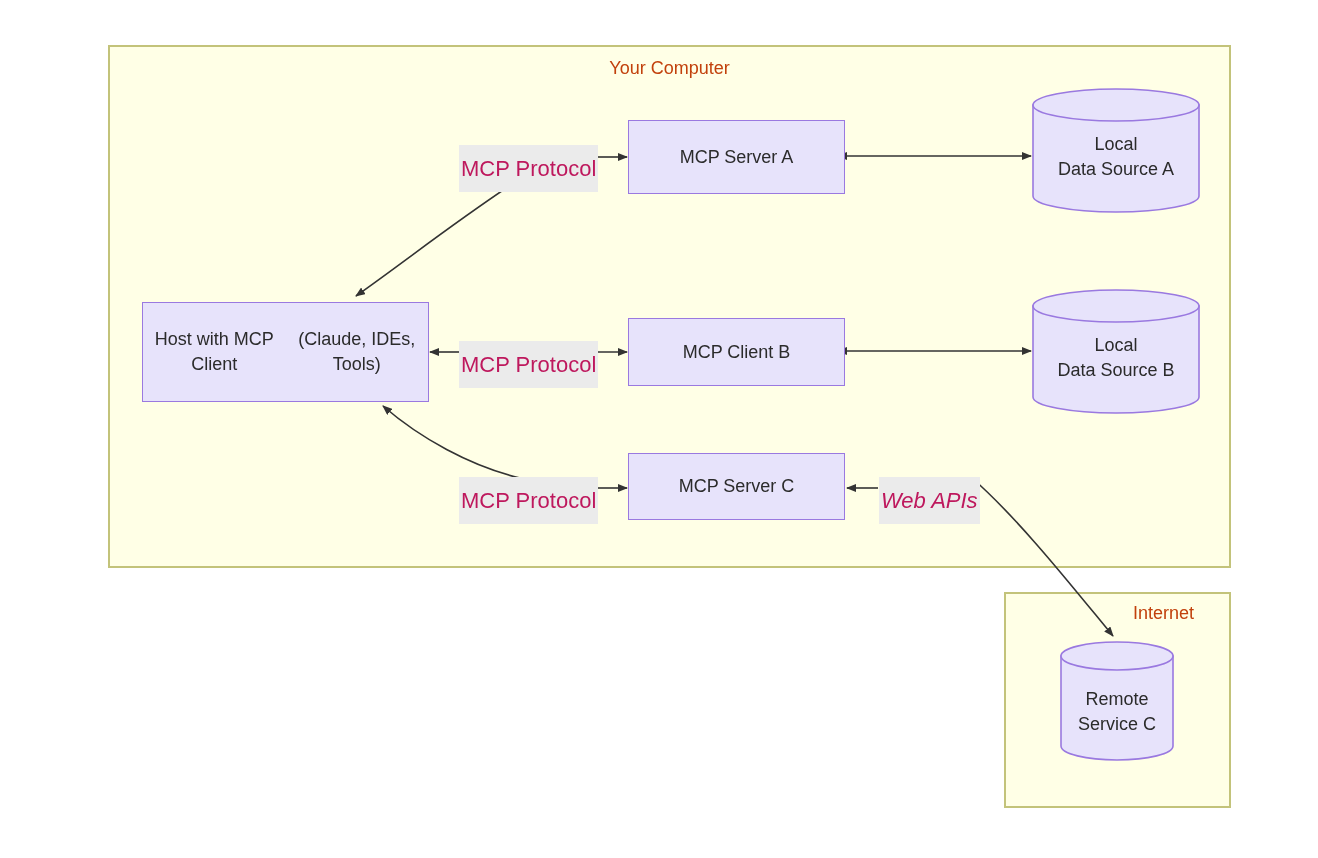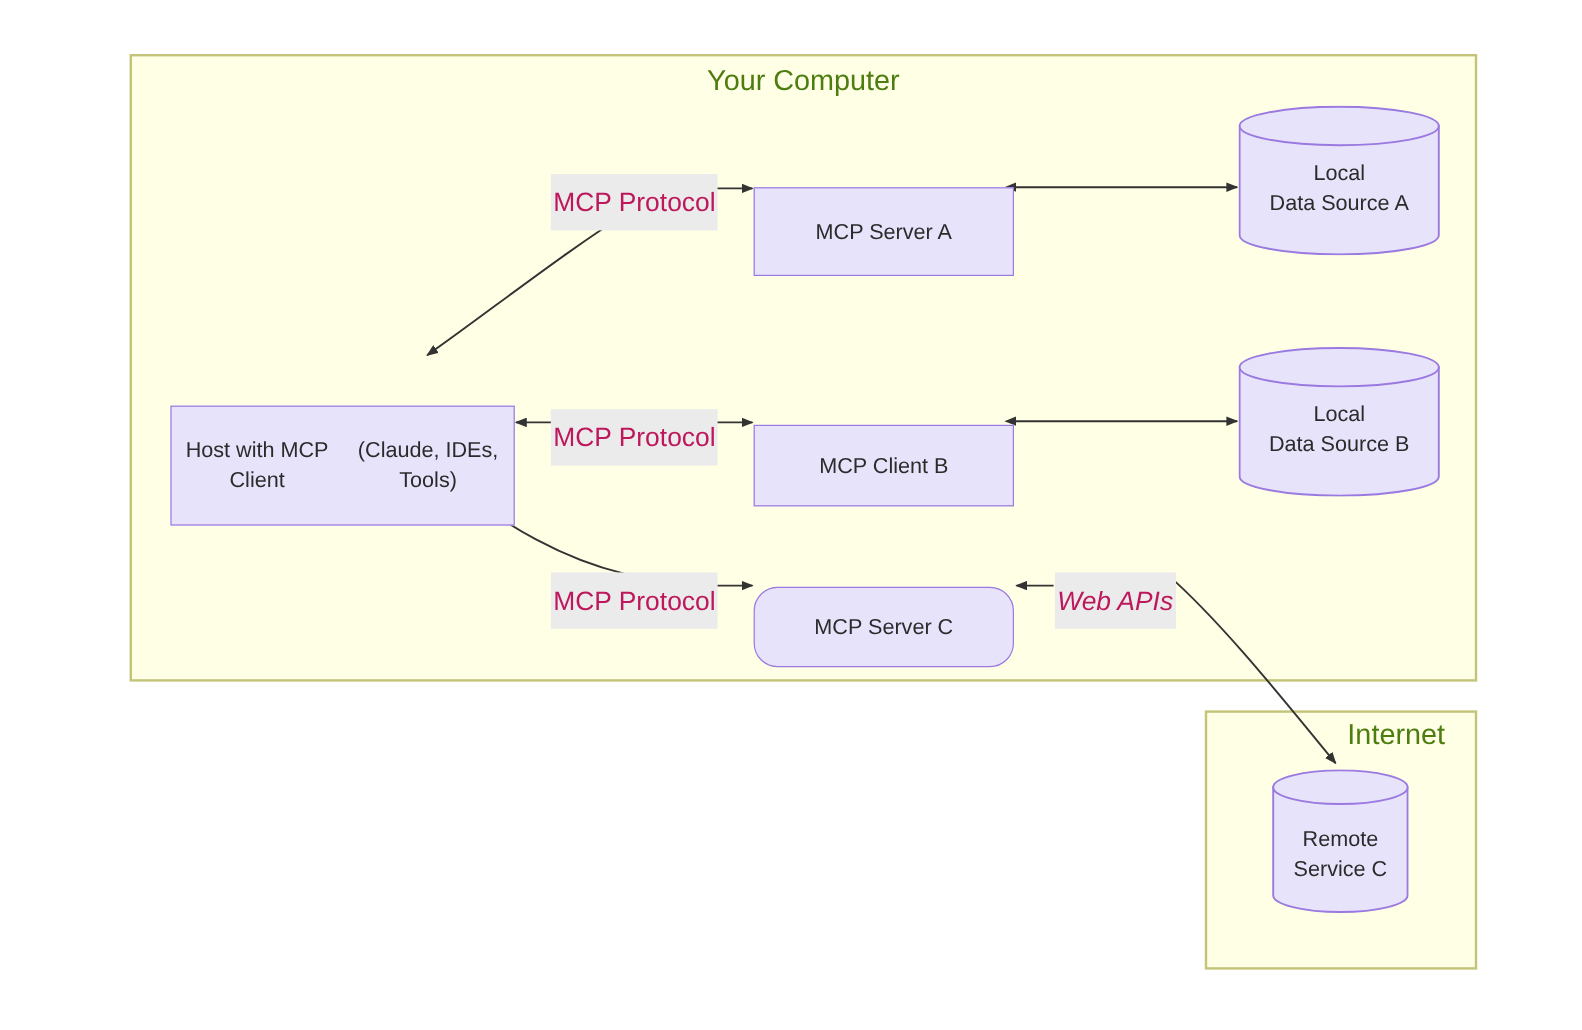--- a/index.html
+++ b/index.html
@@ -33,8 +33,8 @@
     position: absolute;
     width: 100%;
     text-align: center;
-    color: #4d7c0f;
-    font-size: 24px;
+    color: #c2410c;
+    font-size: 18px;
     line-height: 22px;
     font-family: "Liberation Sans", sans-serif;
   }

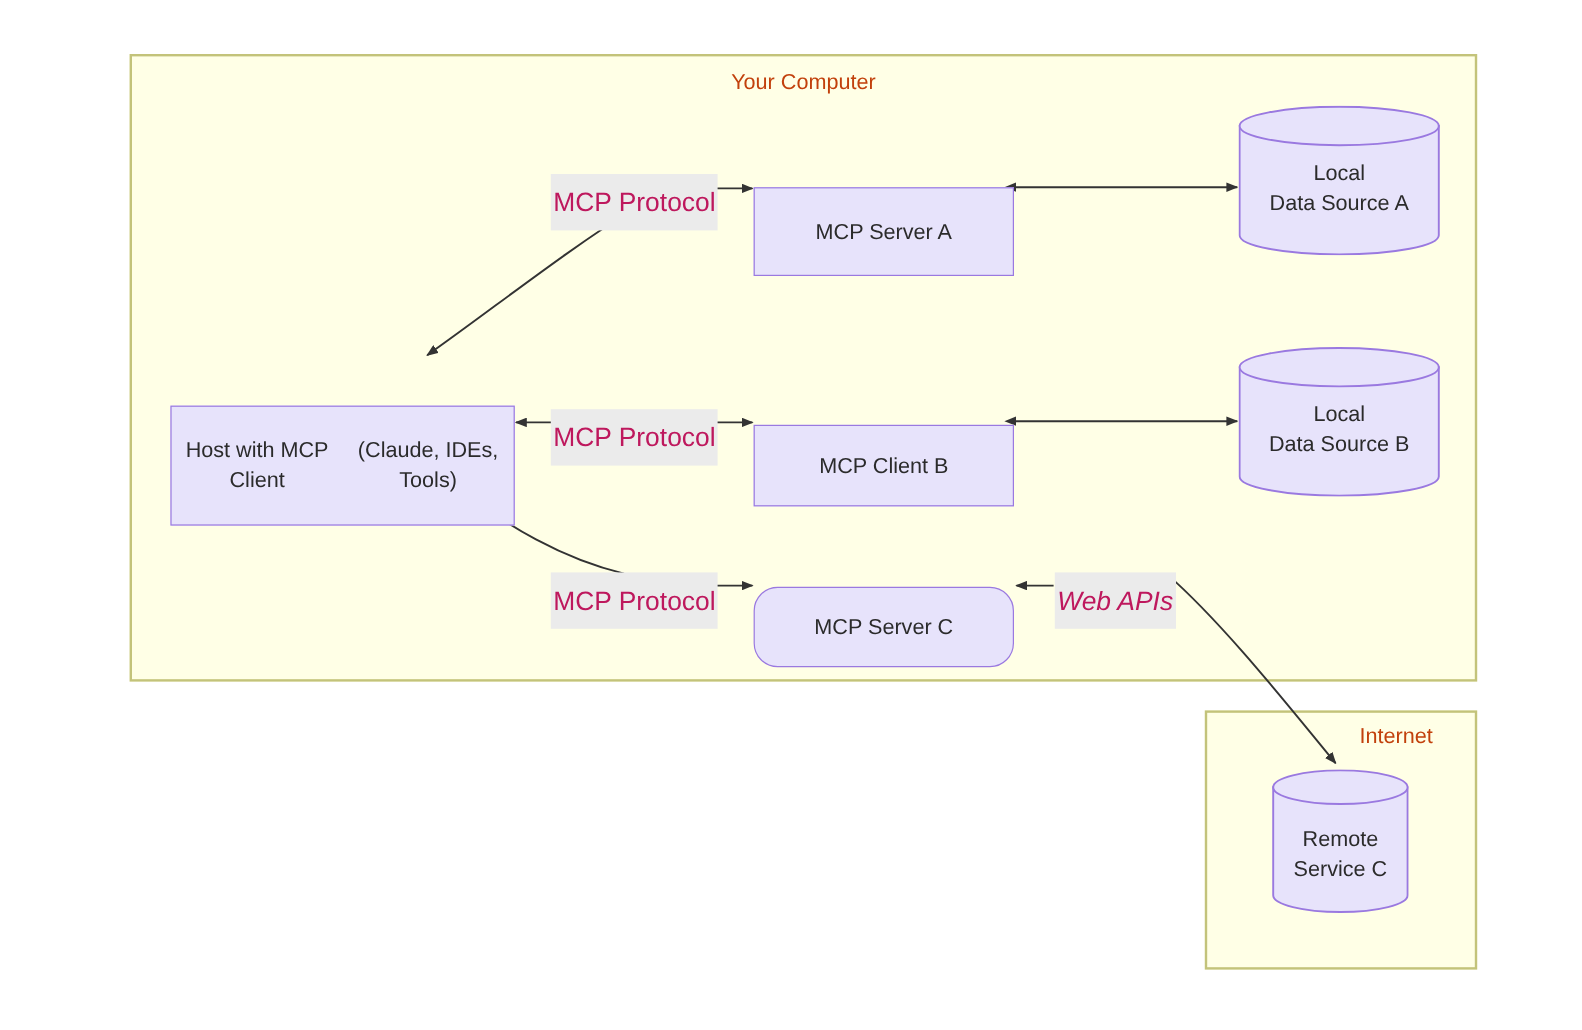--- a/index.html
+++ b/index.html
@@ -51,7 +51,6 @@
     font-size: 18px;
     line-height: 25px;
     font-family: "Liberation Sans", sans-serif;
-    margin-top: 36px;
   }
   .cyl {
     position: absolute;

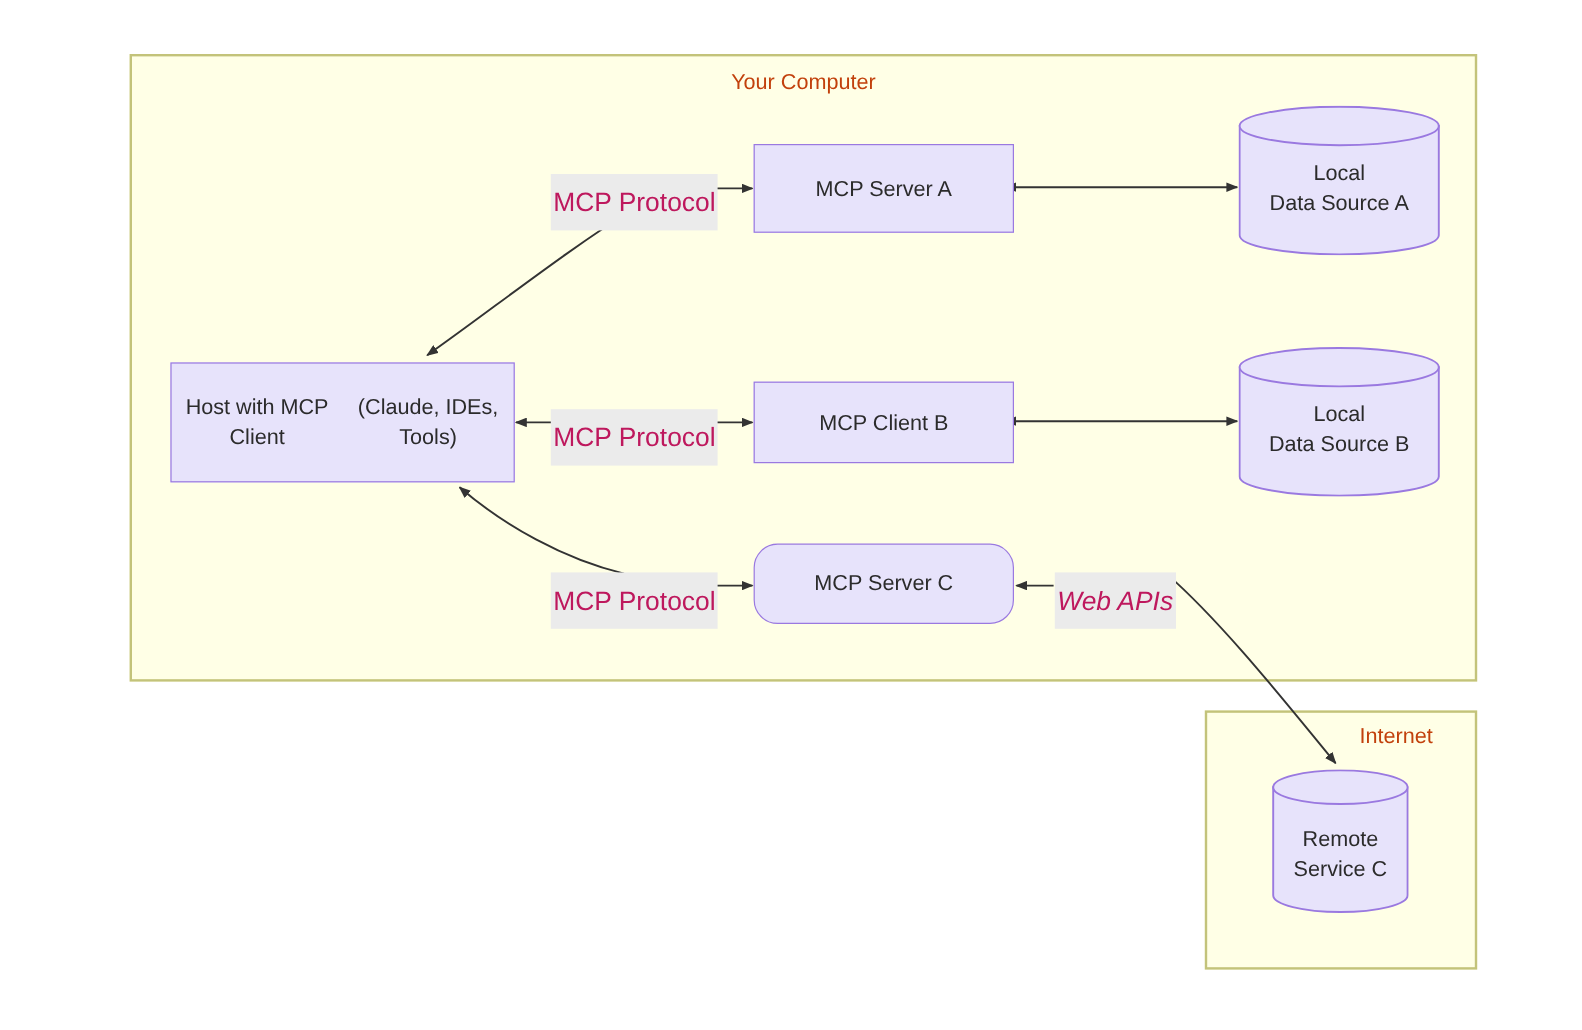--- a/index.html
+++ b/index.html
@@ -135,7 +135,7 @@
     <span>MCP Client B</span>
   </div>
 
-  <div class="node-box" style="left:628px; top:453px; width:217px; height:67px;border-radius:20px;">
+  <div class="node-box" style="left:628px; top:453px; width:217px; height:67px;">
     <span>MCP Server C</span>
   </div>
 

